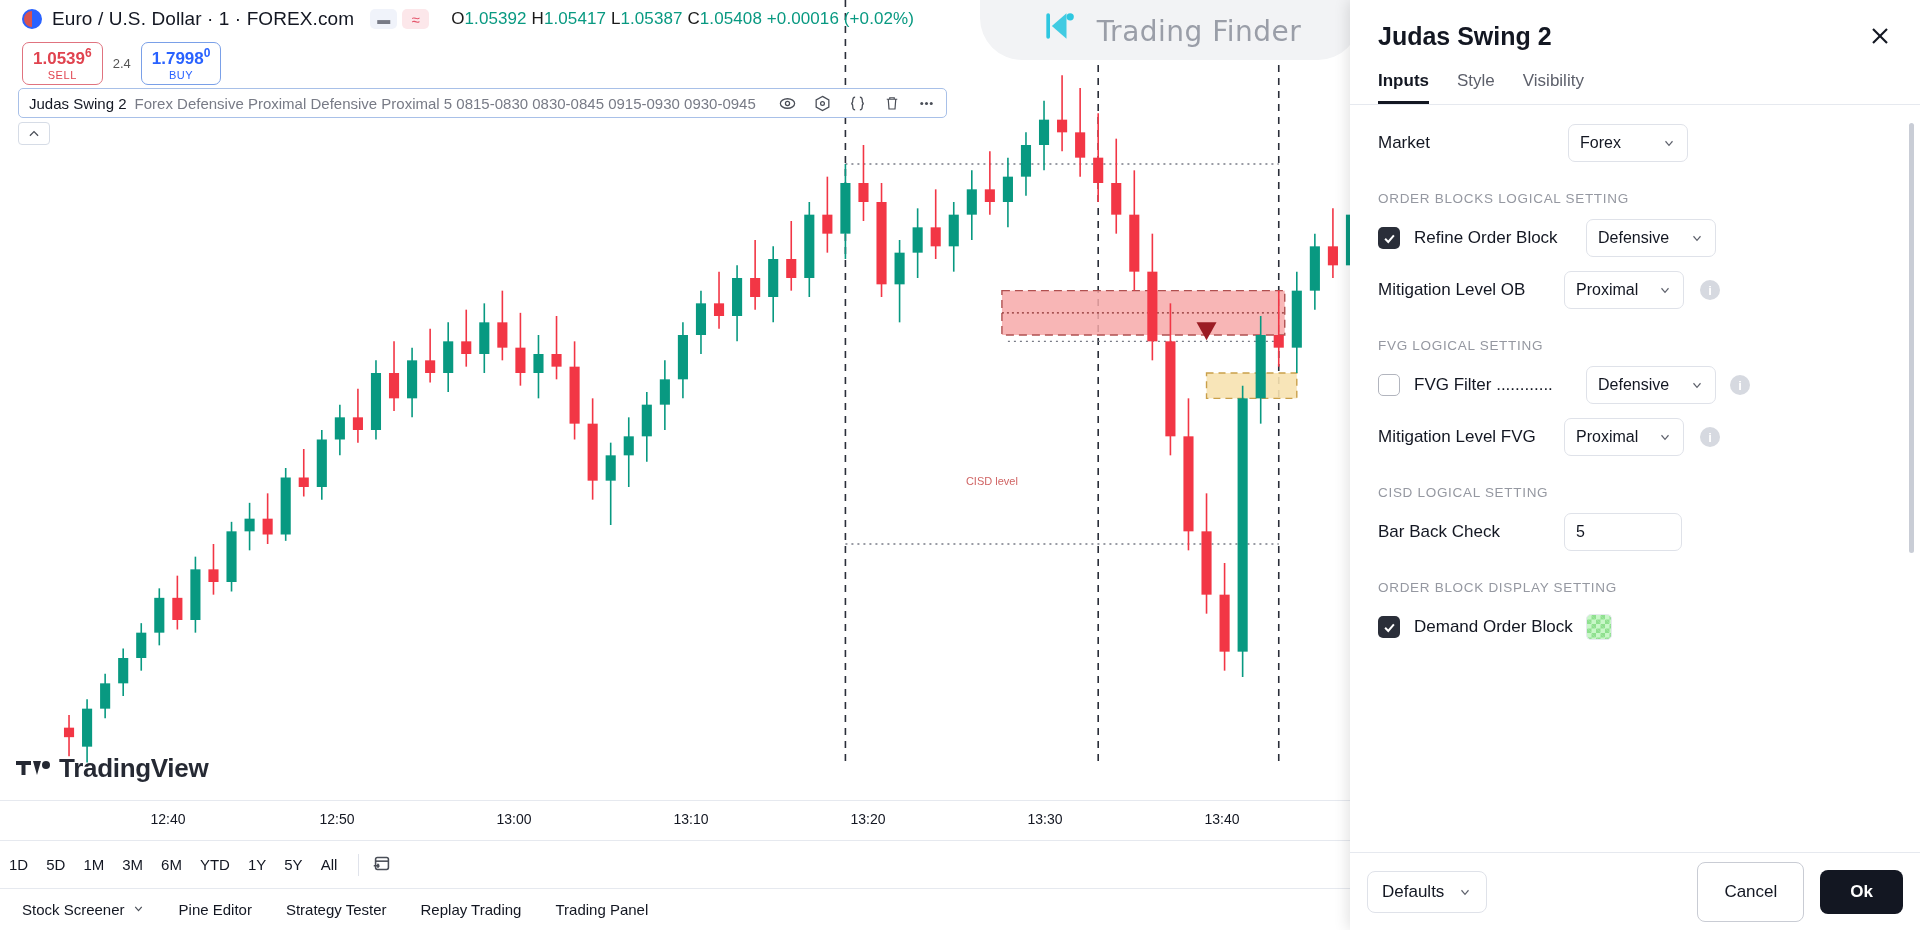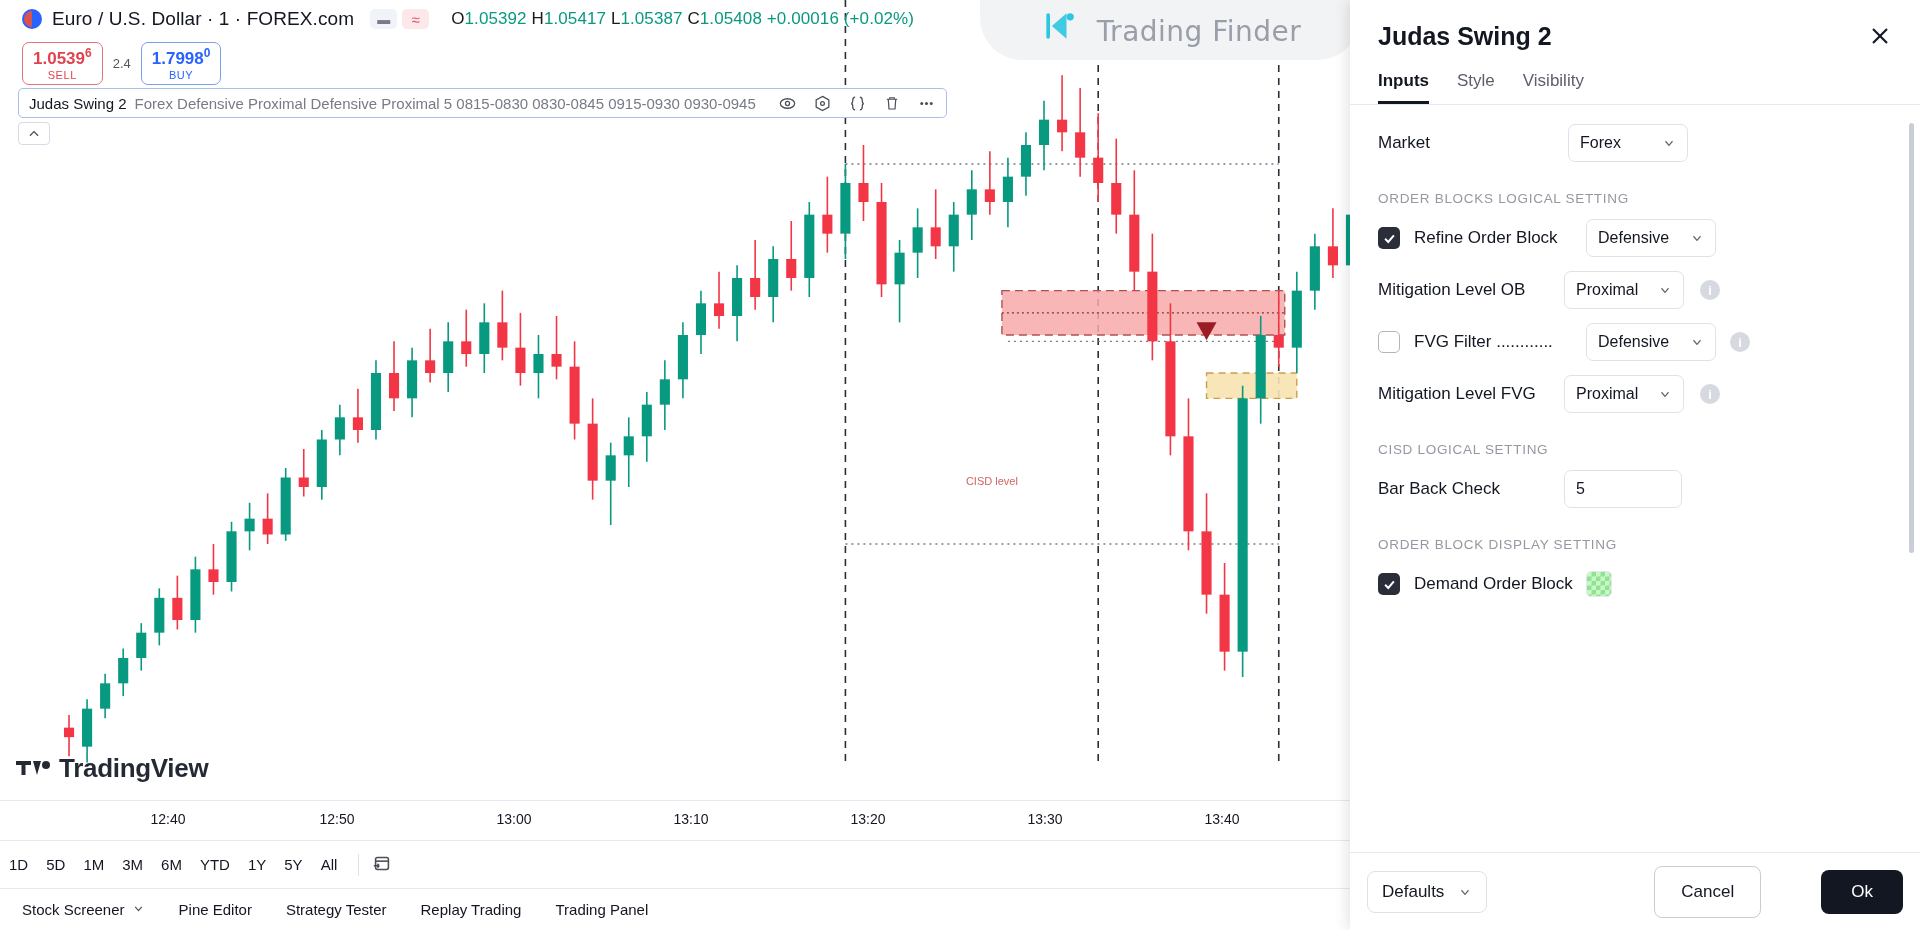--- a/index.html
+++ b/index.html
@@ -671,6 +671,7 @@
         <span class="info" style="margin-left:16px;">i</span>
       </div>
 
+      <div class="group-title">FVG LOGICAL SETTING</div>
 
       <div class="row">
         <span class="cb off"></span>

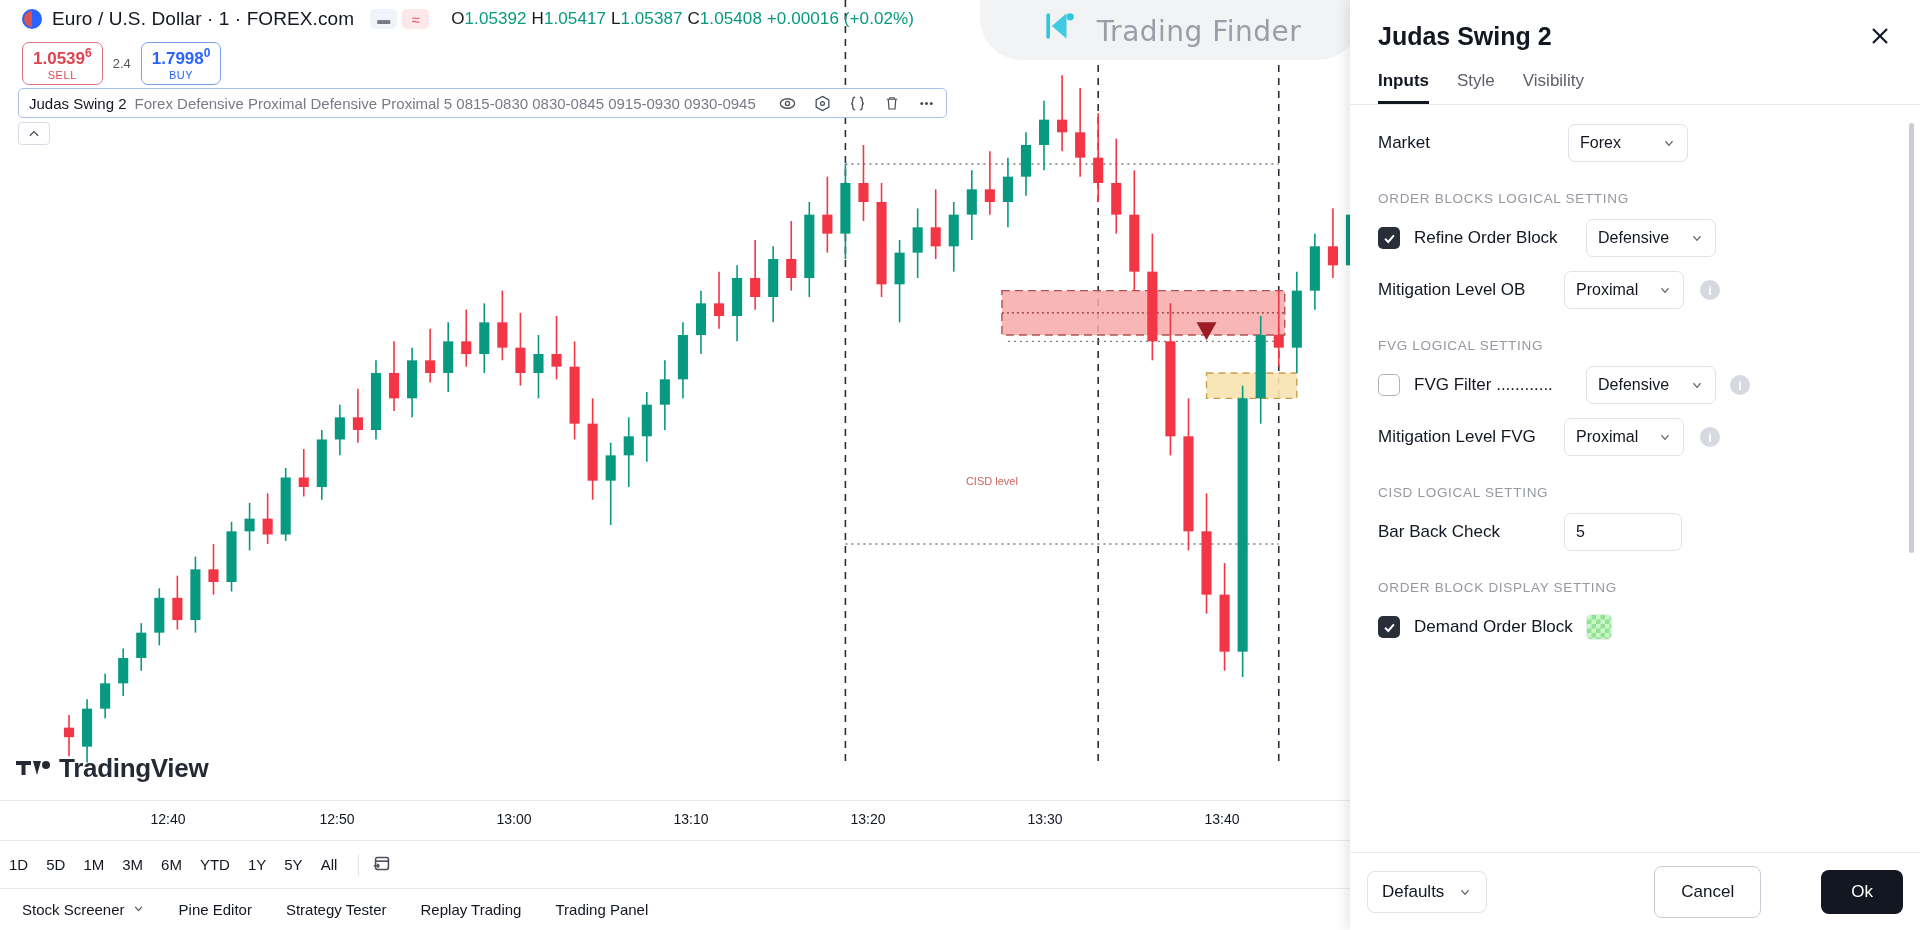--- a/index.html
+++ b/index.html
@@ -127,7 +127,7 @@
      justify-content:space-between; padding:0 17px; }
   .btn { border-radius:8px; font-size:17px; display:flex; align-items:center; justify-content:center; }
   .btn.defaults { border:1px solid #dfe2e9; height:42px; padding:0 14px; gap:14px; color:#131722; }
-  .btn.cancel { border:1px solid #c9ccd4; height:52px; padding:0 26px; color:#131722; font-weight:500;}
+  .btn.cancel { border:1px solid #c9ccd4; height:60px; padding:0 26px; color:#131722; font-weight:500;}
   .btn.ok { background:#131722; color:#fff; height:44px; padding:0 30px; font-weight:400;margin-left:44px; }
   .foot-right { display:flex; align-items:center; gap:16px; }
 </style>

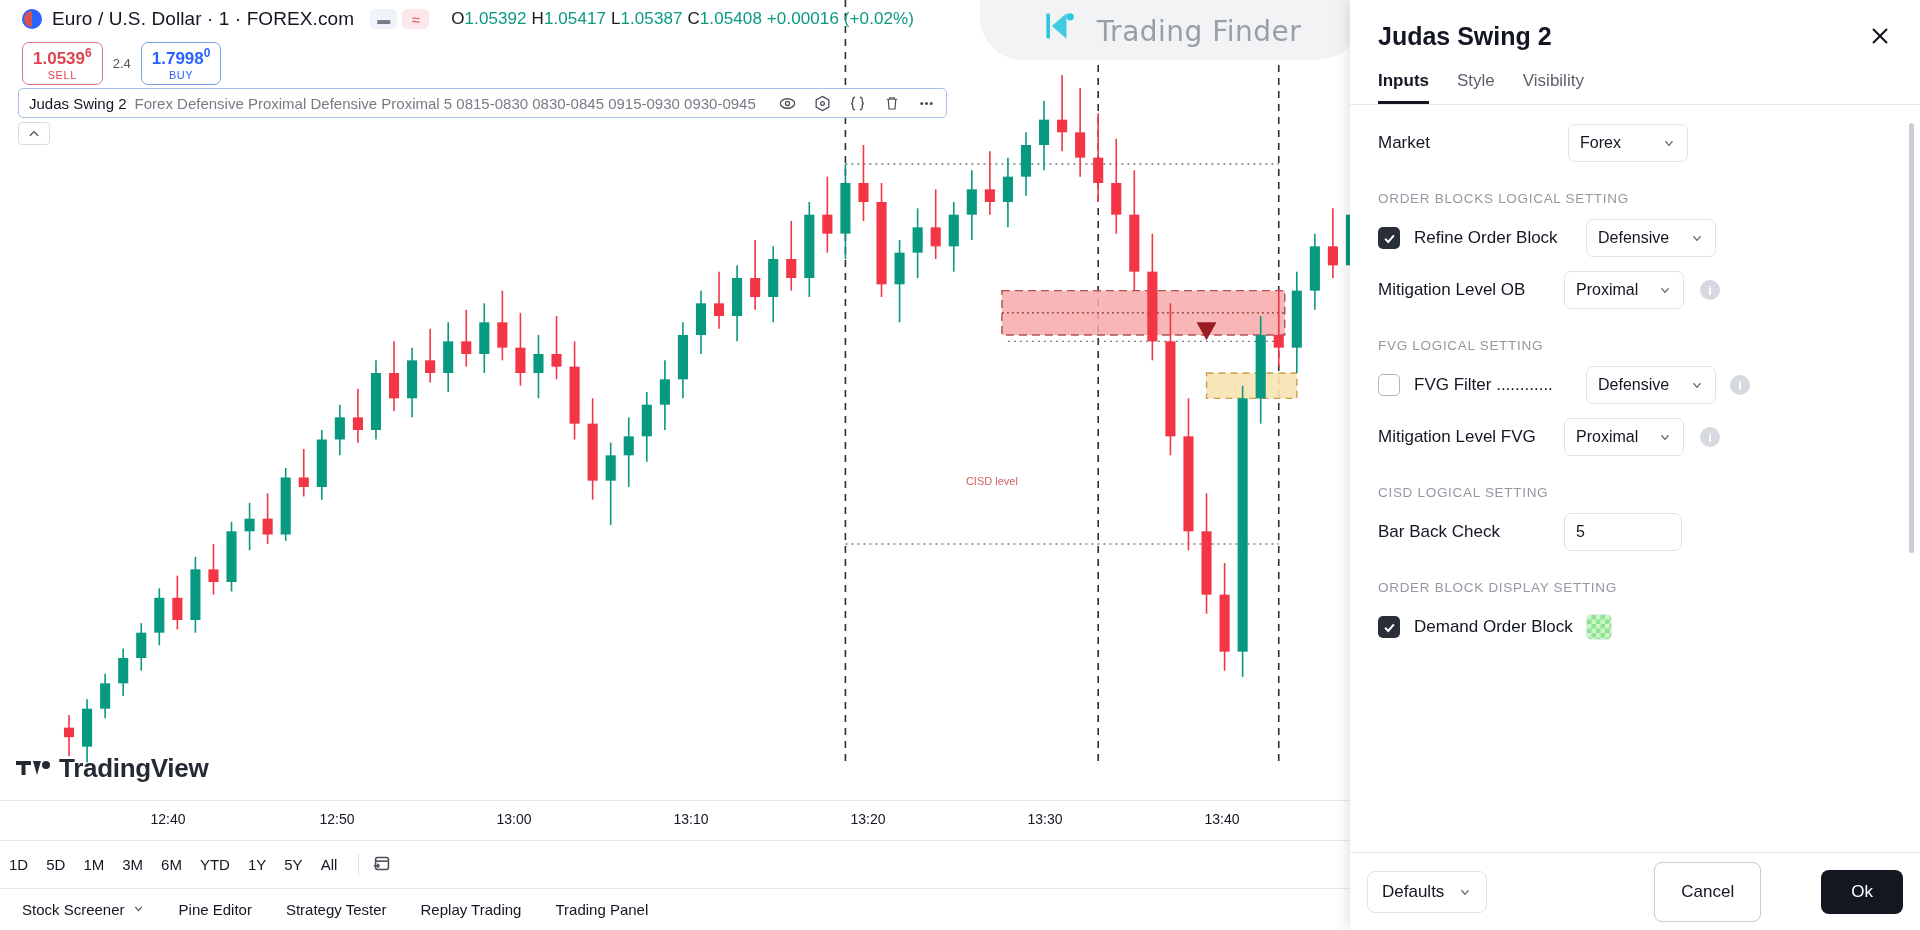--- a/index.html
+++ b/index.html
@@ -128,7 +128,7 @@
   .btn { border-radius:8px; font-size:17px; display:flex; align-items:center; justify-content:center; }
   .btn.defaults { border:1px solid #dfe2e9; height:42px; padding:0 14px; gap:14px; color:#131722; }
   .btn.cancel { border:1px solid #c9ccd4; height:60px; padding:0 26px; color:#131722; font-weight:500;}
-  .btn.ok { background:#131722; color:#fff; height:44px; padding:0 30px; font-weight:400;margin-left:44px; }
+  .btn.ok { background:#131722; color:#fff; height:44px; padding:0 30px; font-weight:700; }
   .foot-right { display:flex; align-items:center; gap:16px; }
 </style>
 </head>

